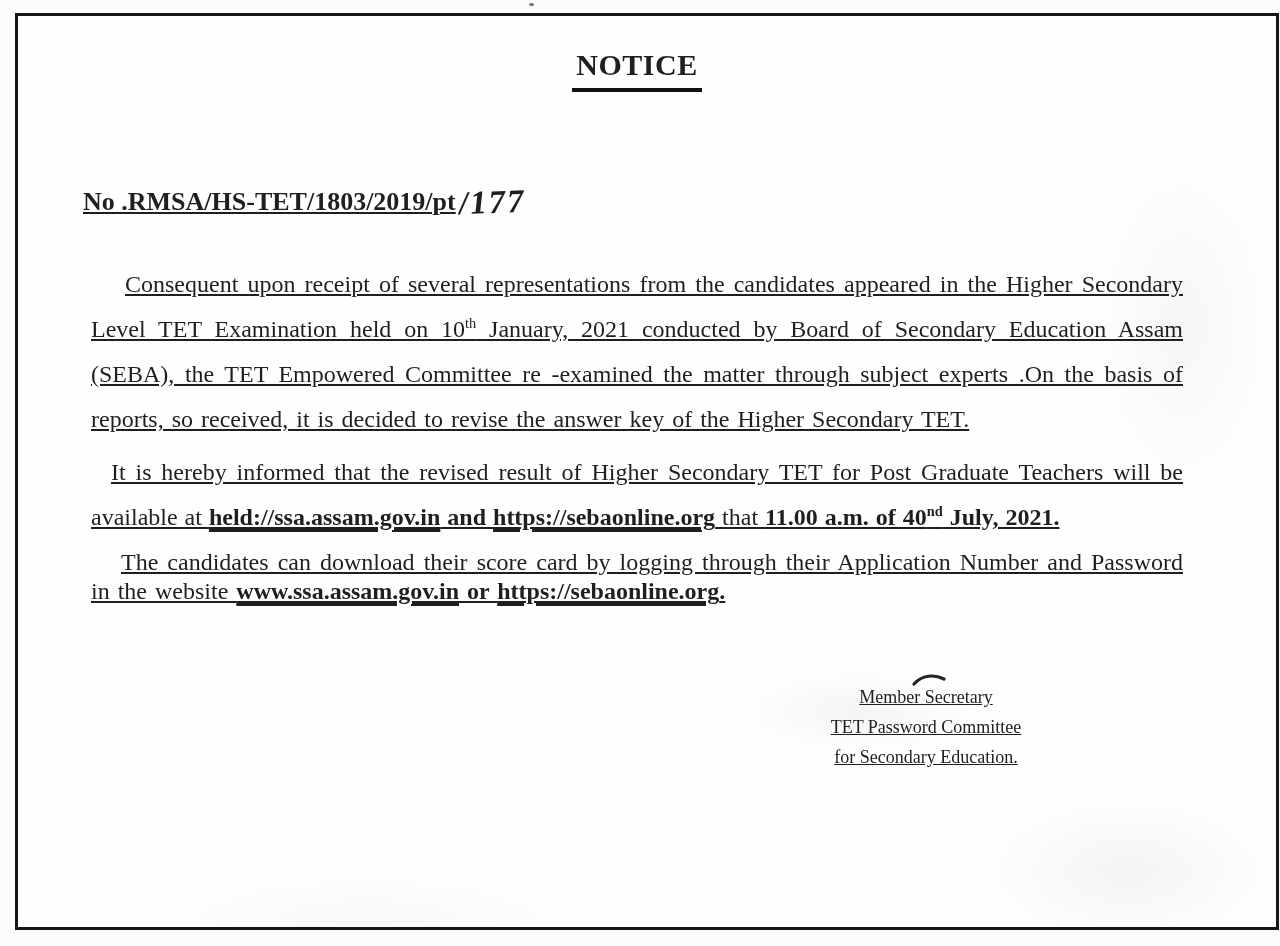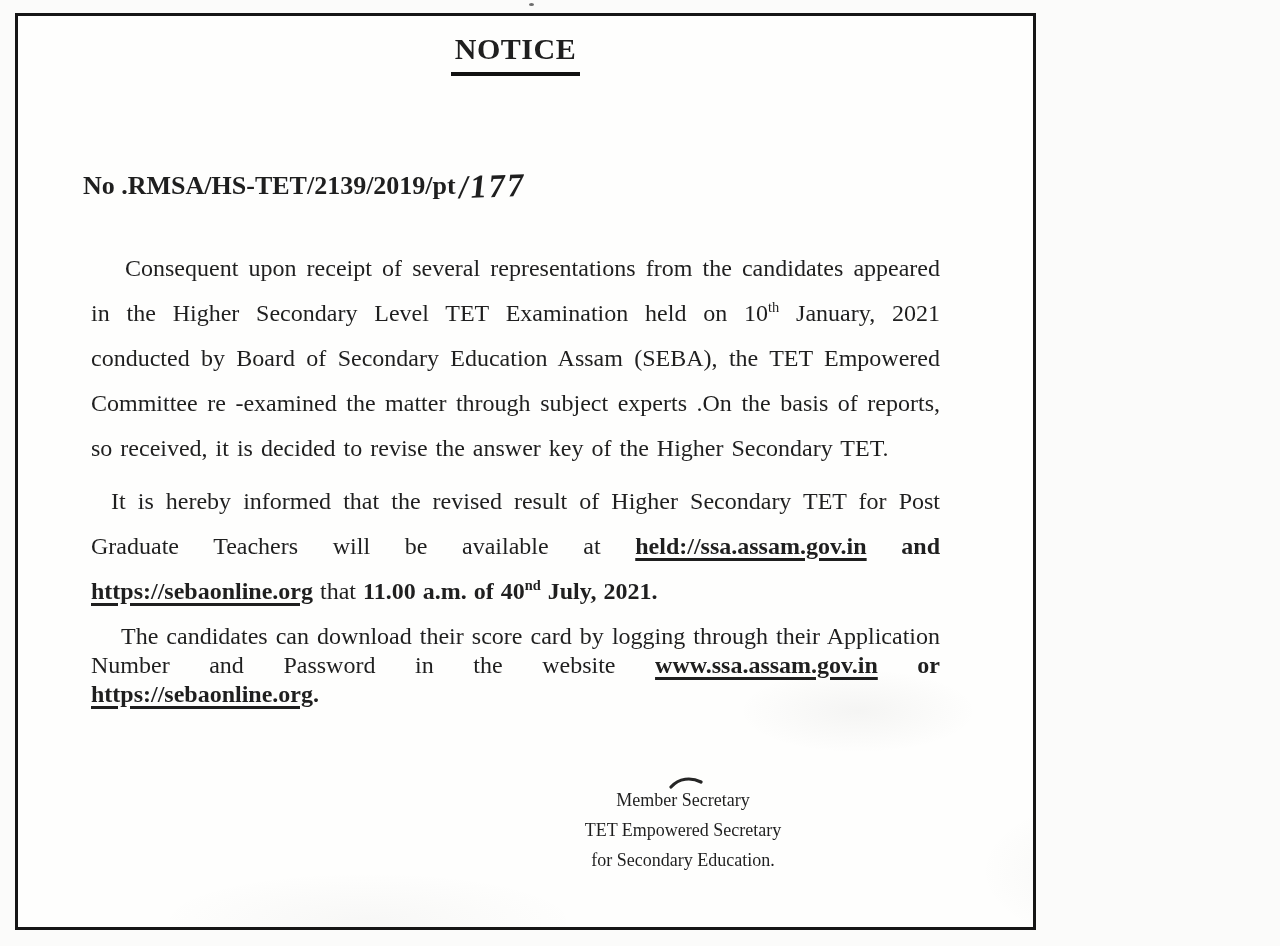--- a/index.html
+++ b/index.html
@@ -17,17 +17,18 @@
     position: absolute;
     left: 15px;
     top: 13px;
-    width: 1021px;
+    width: 1264px;
     height: 917px;
     box-sizing: border-box;
     border: 3px solid #161616;
-    padding: 0 85px 0 65px;
+    padding: 16px 85px 0 65px;
     background:
       radial-gradient(ellipse 170px 60px at 840px 695px, rgba(70,70,65,0.05), transparent 70%),
       radial-gradient(ellipse 130px 240px at 1165px 310px, rgba(70,70,65,0.045), transparent 70%),
       radial-gradient(ellipse 210px 110px at 1110px 855px, rgba(70,70,65,0.055), transparent 70%),
       radial-gradient(ellipse 300px 70px at 350px 905px, rgba(70,70,65,0.035), transparent 70%),
       #fefefd;
+    text-decoration: underline;
   }
   .title-row {
     margin: 11px 0 0 0;

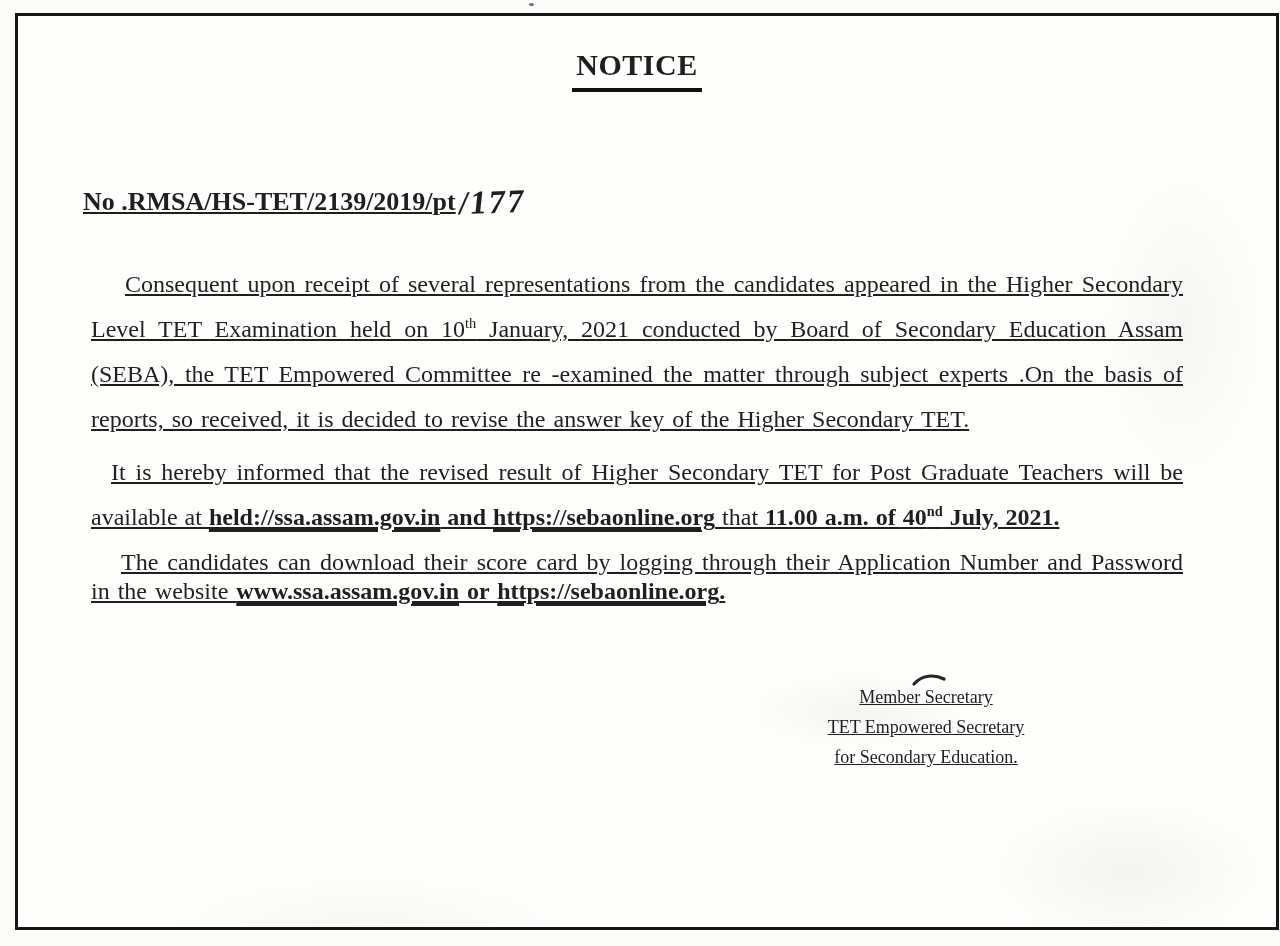--- a/index.html
+++ b/index.html
@@ -120,7 +120,7 @@
   </div>
 
   <div class="ref-line">
-    <span>No .RMSA/HS-TET/2139/2019/pt</span><span class="ref-hand">/177</span>
+    <span>No .RMSA/HS-TET/1803/2019/pt</span><span class="ref-hand">/177</span>
   </div>
 
   <p class="para p1"><span>Consequent upon receipt of several representations from the candidates appeared in the Higher Secondary Level TET Examination held on 10</span><sup>th</sup><span> January, 2021 conducted by Board of Secondary Education Assam (SEBA), the TET Empowered Committee re -examined the matter through subject experts .On the basis of reports, so received, it is decided to revise the answer key of the Higher Secondary TET.</span></p>

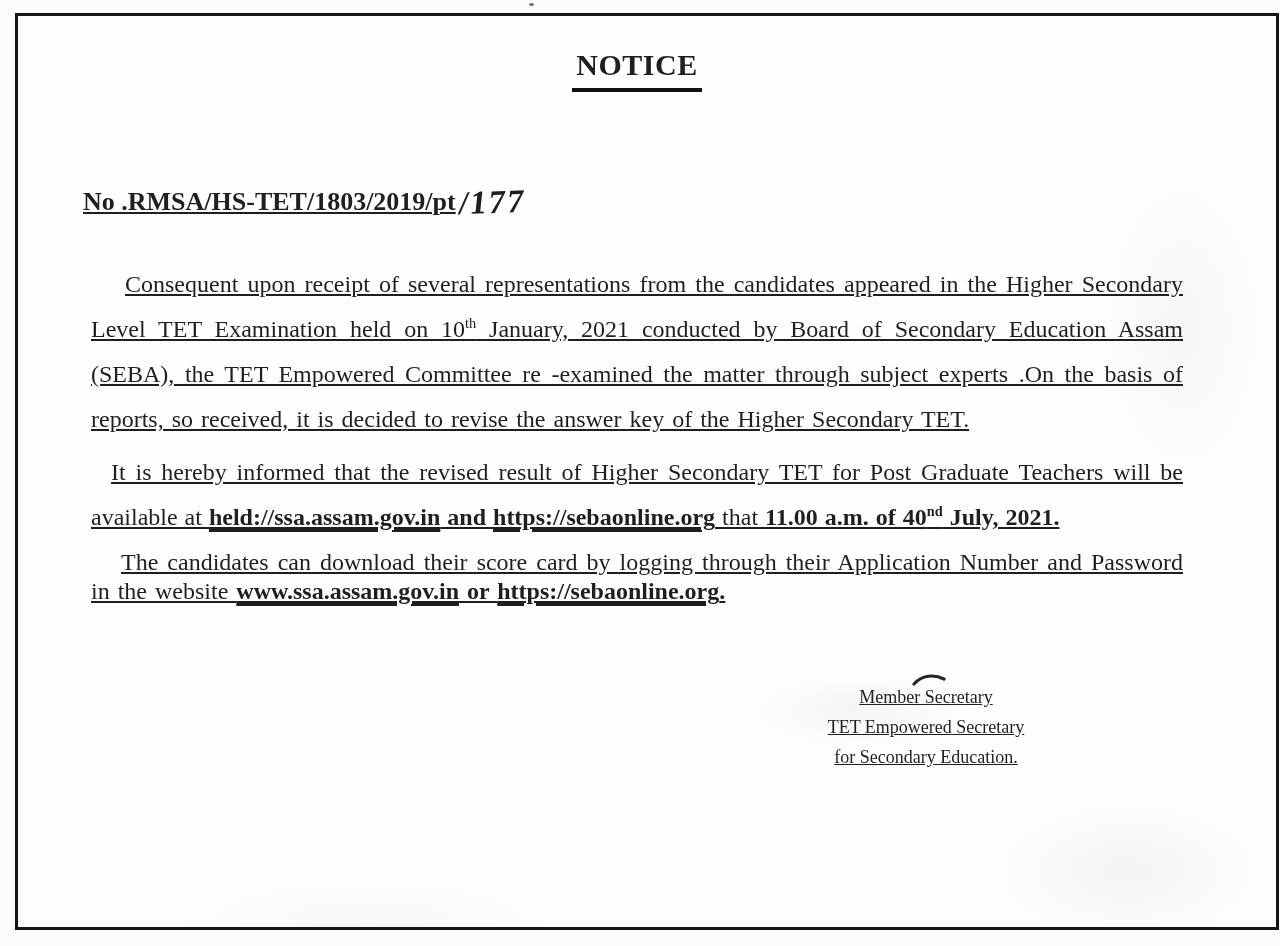--- a/index.html
+++ b/index.html
@@ -134,7 +134,7 @@
       <path d="M2 11 C 10 2, 22 1, 32 6" stroke="#252525" stroke-width="3.2" fill="none" stroke-linecap="round"></path>
     </svg>
     <div>Member Secretary</div>
-    <div>TET Empowered Secretary</div>
+    <div>TET Password Committee</div>
     <div>for Secondary Education.</div>
   </div>
 

